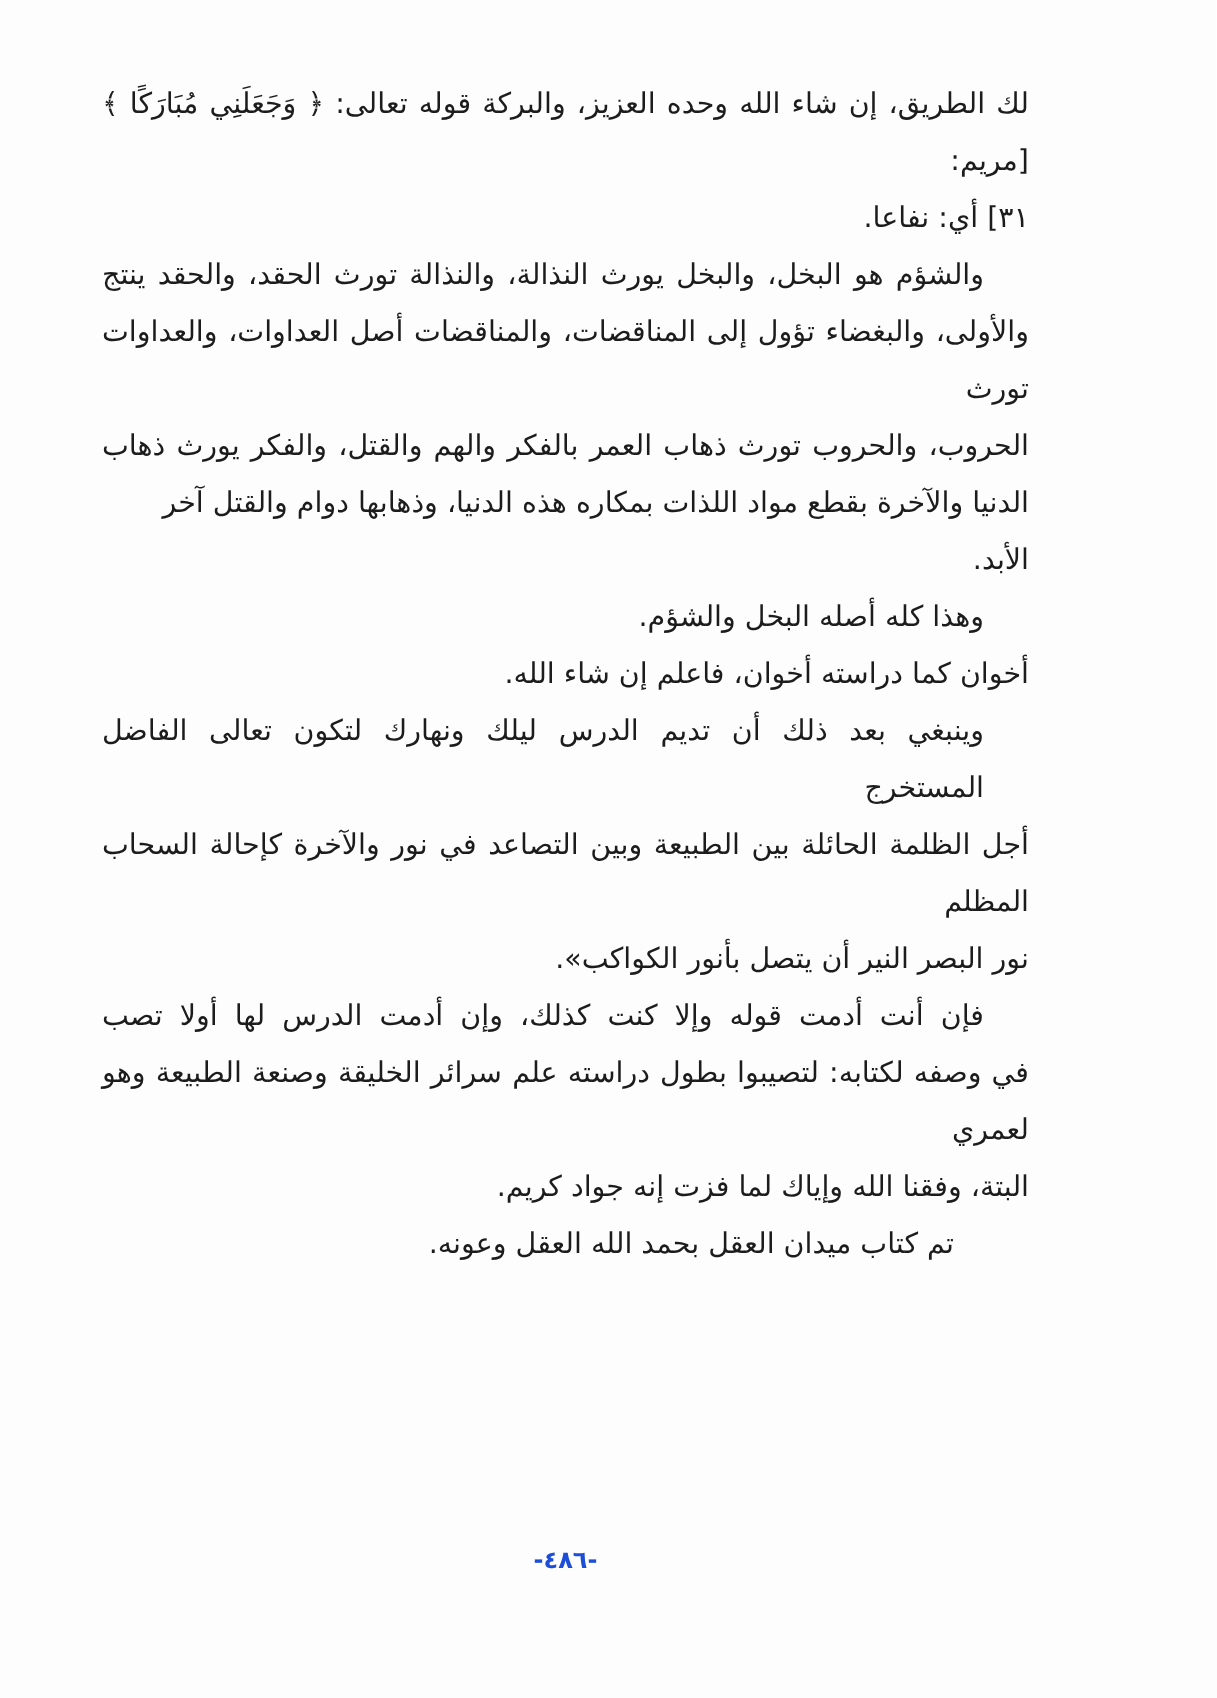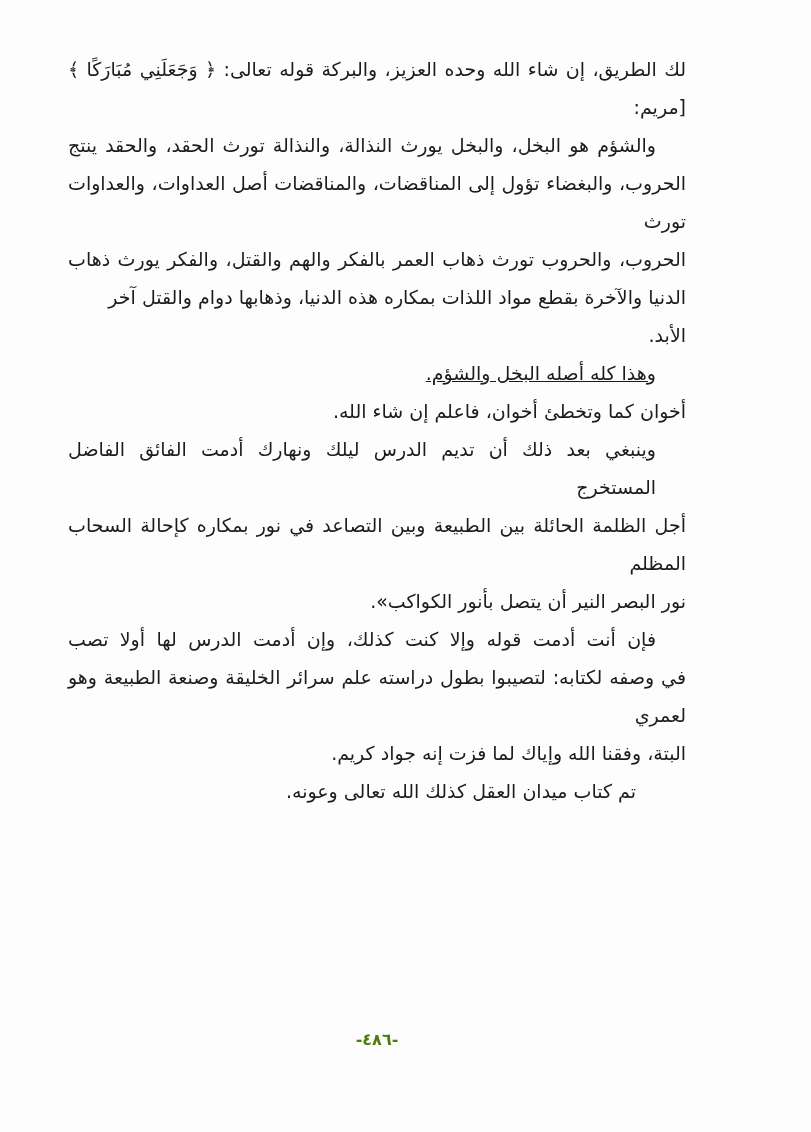--- a/index.html
+++ b/index.html
@@ -64,6 +64,7 @@
 
   <div class="paragraph">
         <div class="line line-justify">لك الطريق، إن شاء الله وحده العزيز، والبركة قوله تعالى: ﴿ وَجَعَلَنِي مُبَارَكًا ﴾ [مريم:</div>
+        <div class="line line-last">٣١] أي: نفاعا.</div>
       </div>
       <div class="paragraph">
         <div class="line line-justify" style="padding-right: 30px;">والشؤم هو البخل، والبخل يورث النذالة، والنذالة تورث الحقد، والحقد ينتج</div>

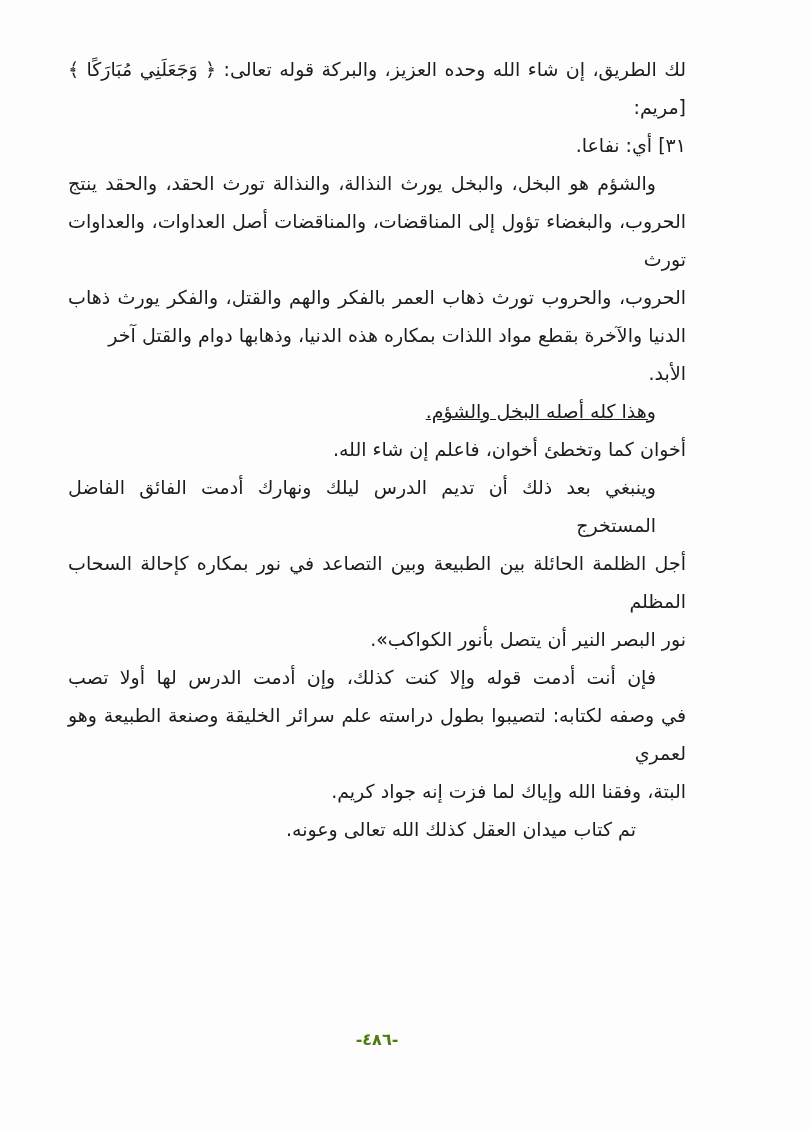--- a/index.html
+++ b/index.html
@@ -68,7 +68,7 @@
       </div>
       <div class="paragraph">
         <div class="line line-justify" style="padding-right: 30px;">والشؤم هو البخل، والبخل يورث النذالة، والنذالة تورث الحقد، والحقد ينتج</div>
-        <div class="line line-justify">الحروب، والبغضاء تؤول إلى المناقضات، والمناقضات أصل العداوات، والعداوات تورث</div>
+        <div class="line line-justify">والأولى، والبغضاء تؤول إلى المناقضات، والمناقضات أصل العداوات، والعداوات تورث</div>
         <div class="line line-justify">الحروب، والحروب تورث ذهاب العمر بالفكر والهم والقتل، والفكر يورث ذهاب</div>
         <div class="line line-last">الدنيا والآخرة بقطع مواد اللذات بمكاره هذه الدنيا، وذهابها دوام والقتل آخر الأبد.</div>
       </div>

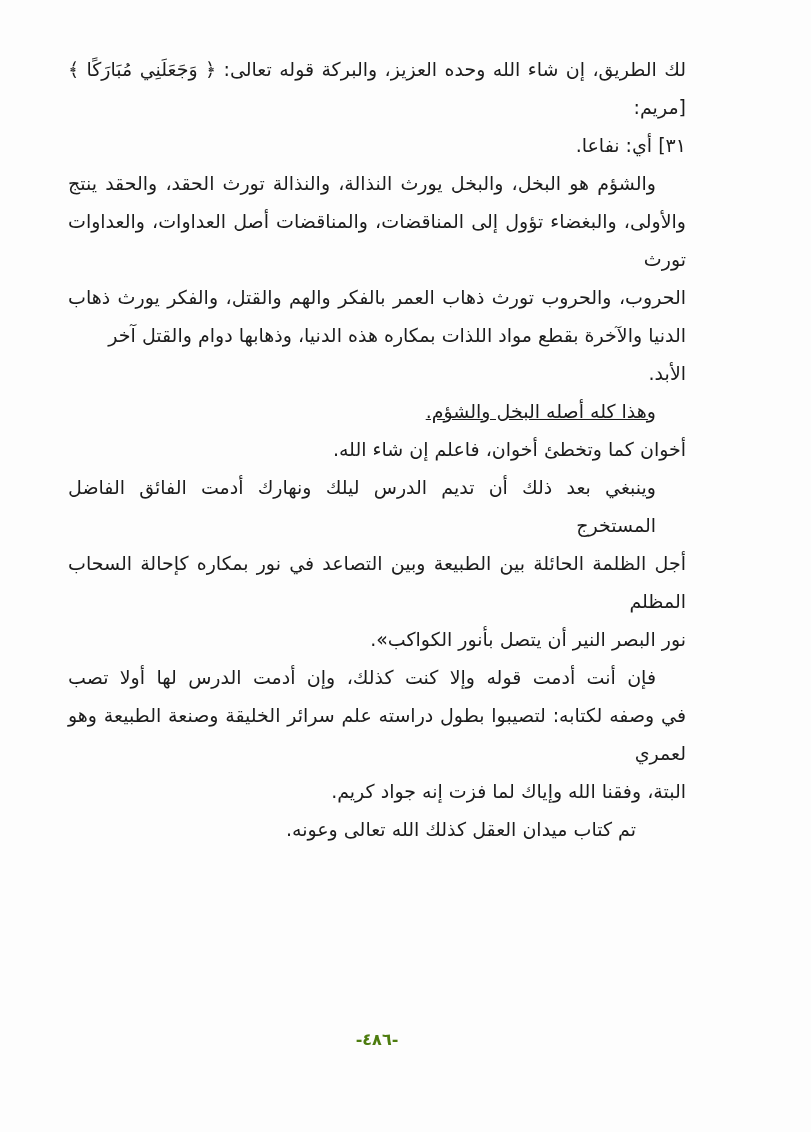--- a/index.html
+++ b/index.html
@@ -73,7 +73,7 @@
         <div class="line line-last">الدنيا والآخرة بقطع مواد اللذات بمكاره هذه الدنيا، وذهابها دوام والقتل آخر الأبد.</div>
       </div>
       <div class="paragraph">
-        <div class="line line-last" style="padding-right: 30px; text-decoration: underline;">وهذا كله أصله البخل والشؤم.</div>
+        <div class="line line-last" style="padding-right: 30px;">وهذا كله أصله البخل والشؤم.</div>
       </div>
       <div class="paragraph">
         <div class="line line-last">أخوان كما وتخطئ أخوان، فاعلم إن شاء الله.</div>

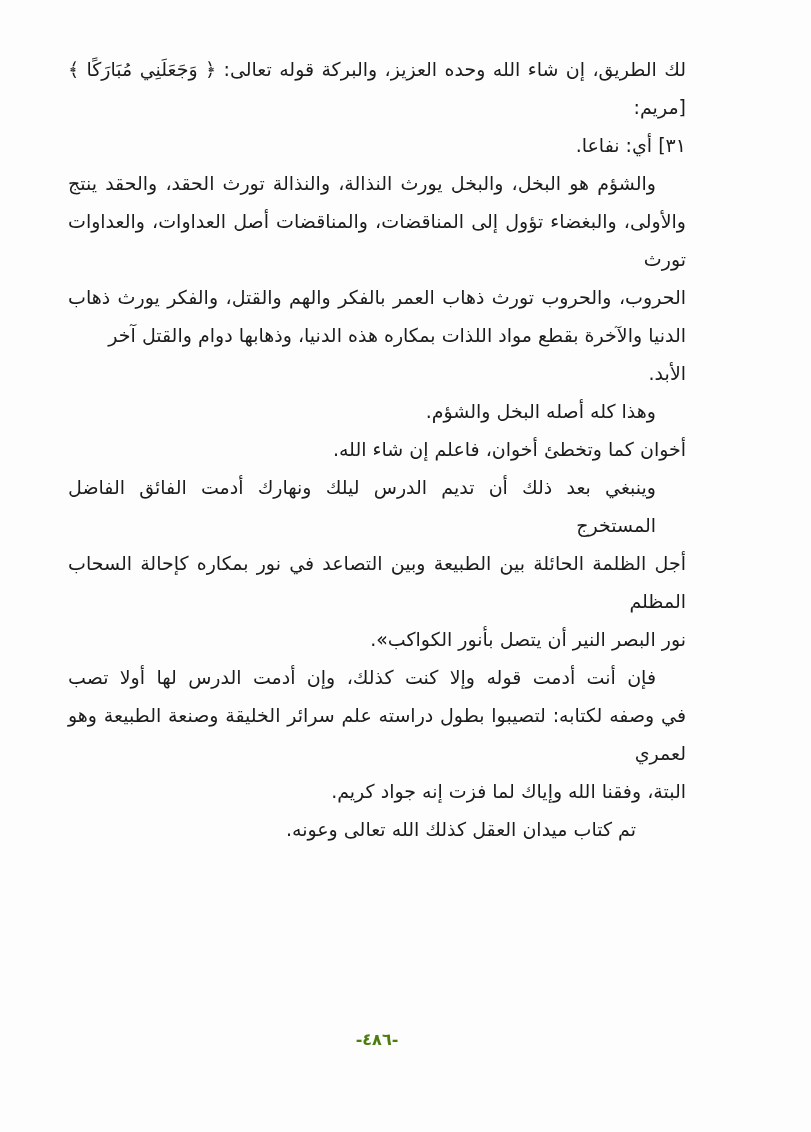--- a/index.html
+++ b/index.html
@@ -76,7 +76,7 @@
         <div class="line line-last" style="padding-right: 30px;">وهذا كله أصله البخل والشؤم.</div>
       </div>
       <div class="paragraph">
-        <div class="line line-last">أخوان كما وتخطئ أخوان، فاعلم إن شاء الله.</div>
+        <div class="line line-last">أخوان كما دراسته أخوان، فاعلم إن شاء الله.</div>
       </div>
       <div class="paragraph">
         <div class="line line-justify" style="padding-right: 30px;">وينبغي بعد ذلك أن تديم الدرس ليلك ونهارك أدمت الفائق الفاضل المستخرج</div>

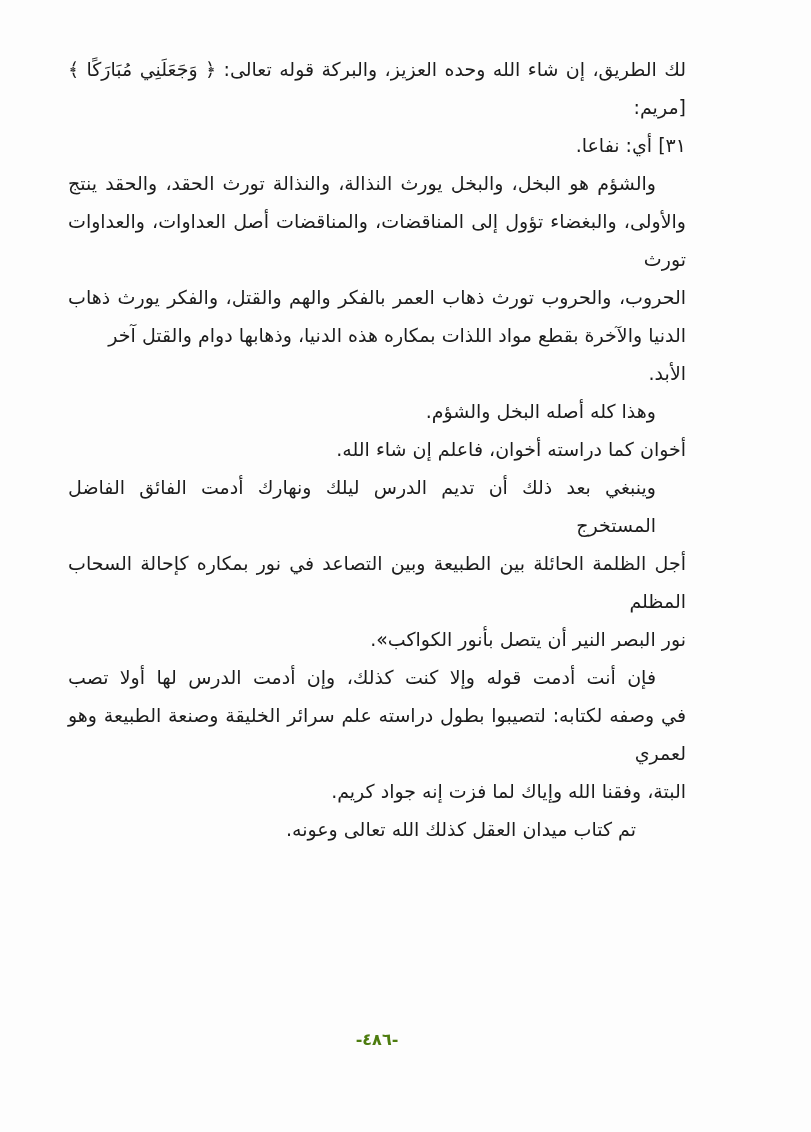--- a/index.html
+++ b/index.html
@@ -79,7 +79,7 @@
         <div class="line line-last">أخوان كما دراسته أخوان، فاعلم إن شاء الله.</div>
       </div>
       <div class="paragraph">
-        <div class="line line-justify" style="padding-right: 30px;">وينبغي بعد ذلك أن تديم الدرس ليلك ونهارك أدمت الفائق الفاضل المستخرج</div>
+        <div class="line line-justify" style="padding-right: 30px;">وينبغي بعد ذلك أن تديم الدرس ليلك ونهارك لتكون تعالى الفاضل المستخرج</div>
         <div class="line line-justify">أجل الظلمة الحائلة بين الطبيعة وبين التصاعد في نور بمكاره كإحالة السحاب المظلم</div>
         <div class="line line-last">نور البصر النير أن يتصل بأنور الكواكب».</div>
       </div>

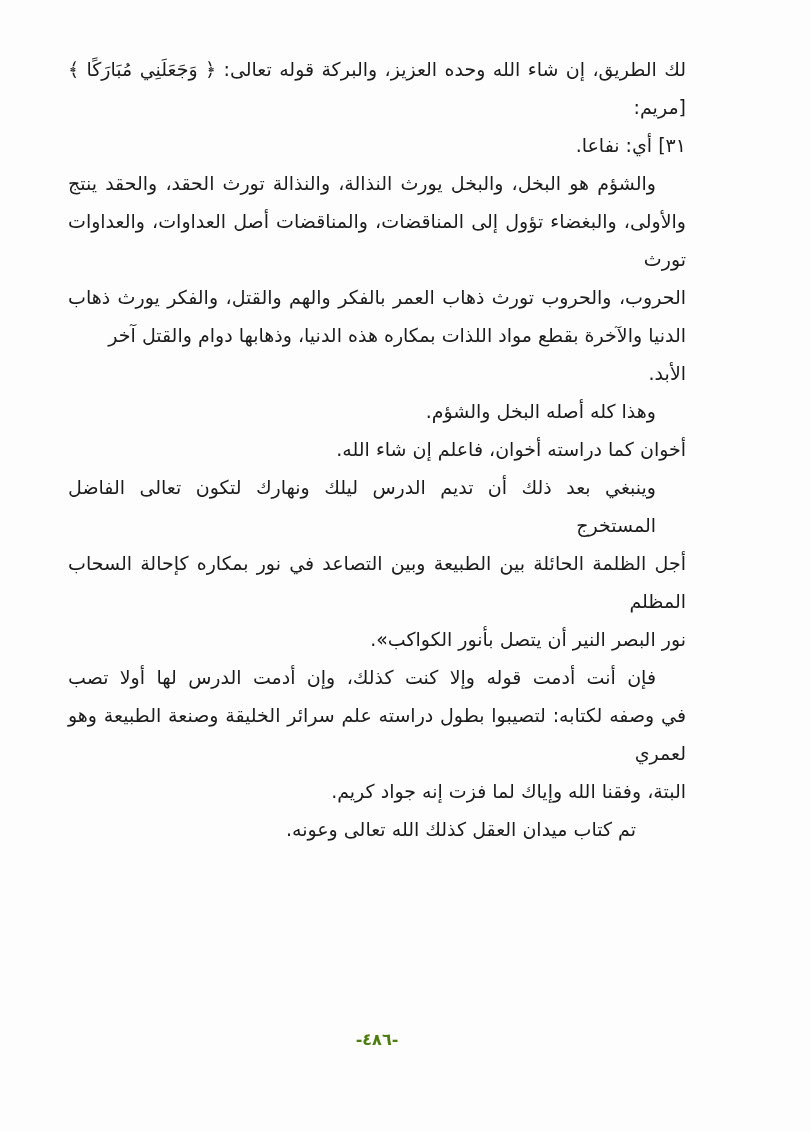--- a/index.html
+++ b/index.html
@@ -80,7 +80,7 @@
       </div>
       <div class="paragraph">
         <div class="line line-justify" style="padding-right: 30px;">وينبغي بعد ذلك أن تديم الدرس ليلك ونهارك لتكون تعالى الفاضل المستخرج</div>
-        <div class="line line-justify">أجل الظلمة الحائلة بين الطبيعة وبين التصاعد في نور بمكاره كإحالة السحاب المظلم</div>
+        <div class="line line-justify">أجل الظلمة الحائلة بين الطبيعة وبين التصاعد في نور والآخرة كإحالة السحاب المظلم</div>
         <div class="line line-last">نور البصر النير أن يتصل بأنور الكواكب».</div>
       </div>
       <div class="paragraph">

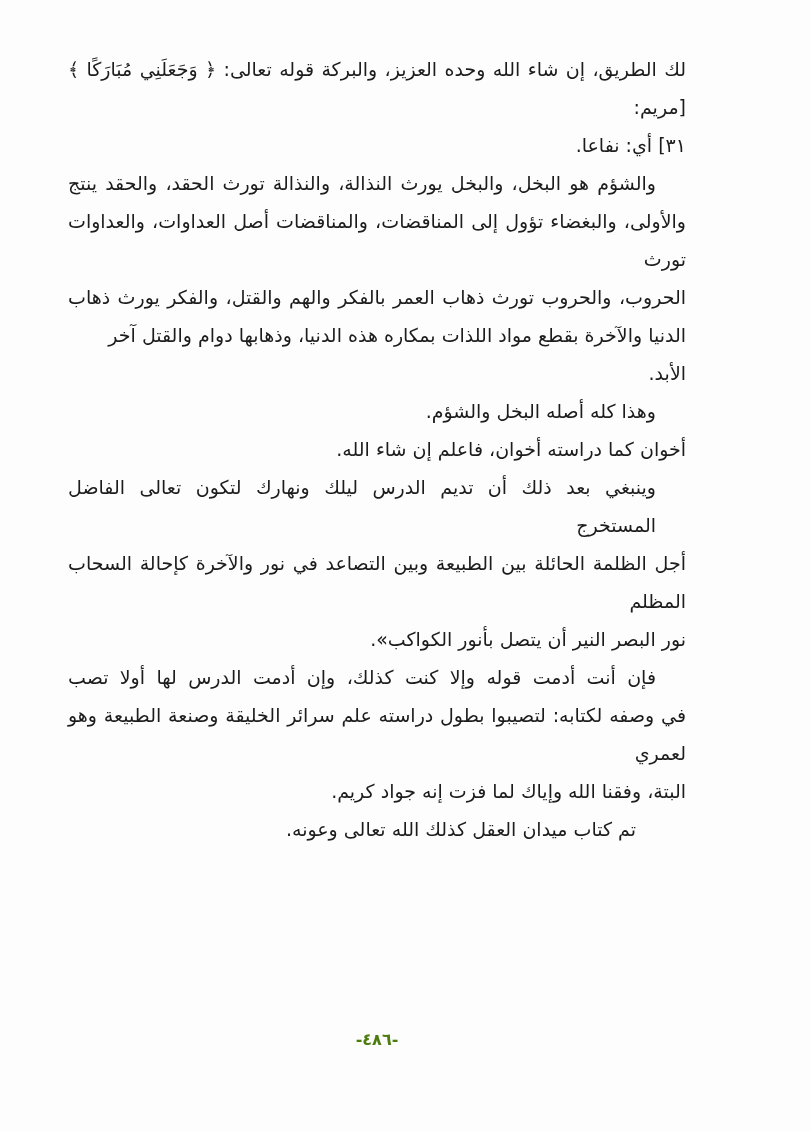--- a/index.html
+++ b/index.html
@@ -89,7 +89,7 @@
         <div class="line line-last">البتة، وفقنا الله وإياك لما فزت إنه جواد كريم.</div>
       </div>
       <div class="paragraph">
-        <div class="line line-last" style="padding-right: 50px;">تم كتاب ميدان العقل كذلك الله تعالى وعونه.</div>
+        <div class="line line-last" style="padding-right: 50px;">تم كتاب ميدان العقل بحمد الله العقل وعونه.</div>
       </div>
     </div>
 

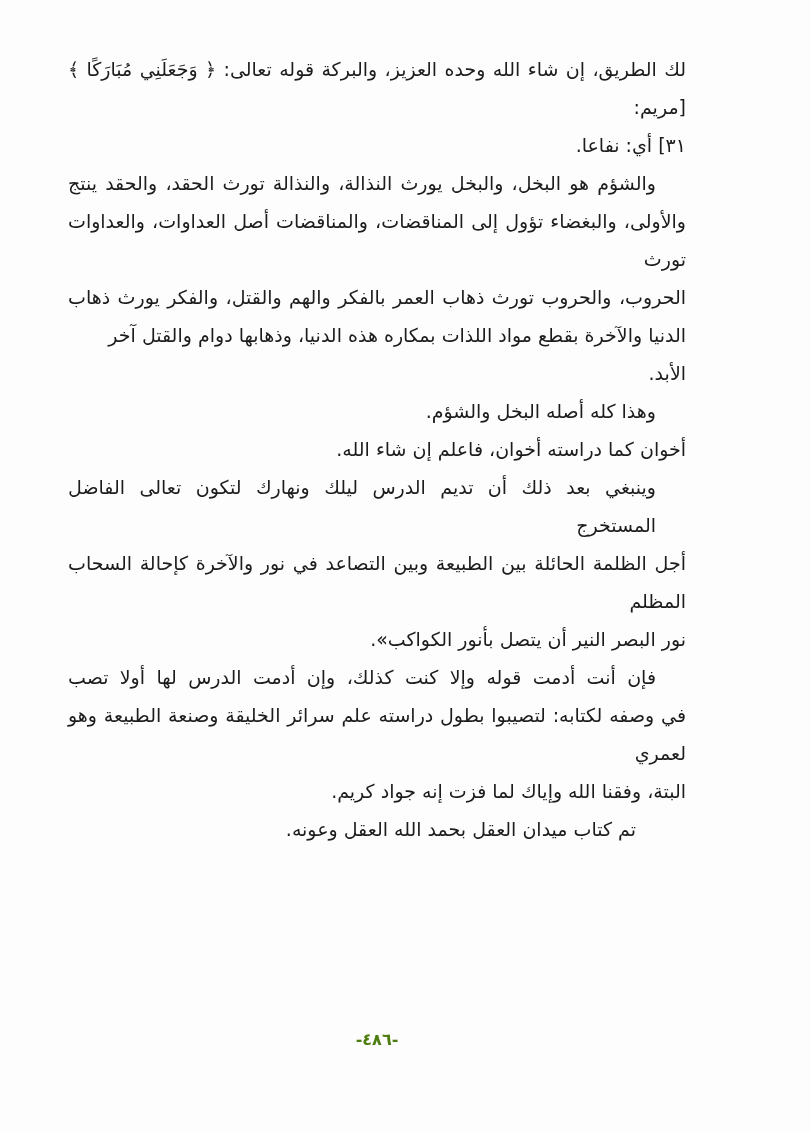--- a/index.html
+++ b/index.html
@@ -52,7 +52,7 @@
     font-size: 16px;
     font-weight: 700;
     letter-spacing: 2px;
-    color: #4d7c0f;
+    color: #1d4ed8;
   }
 </style>
 </head>

